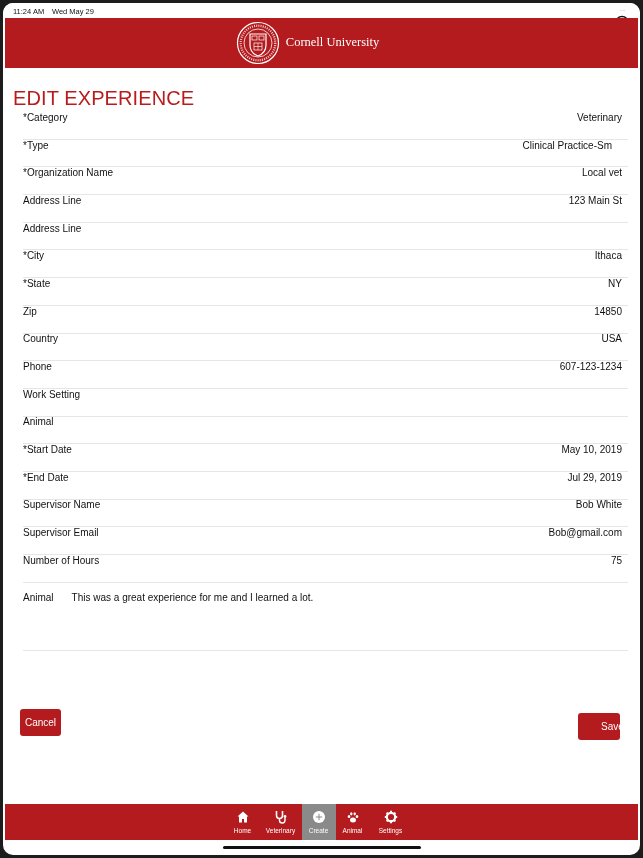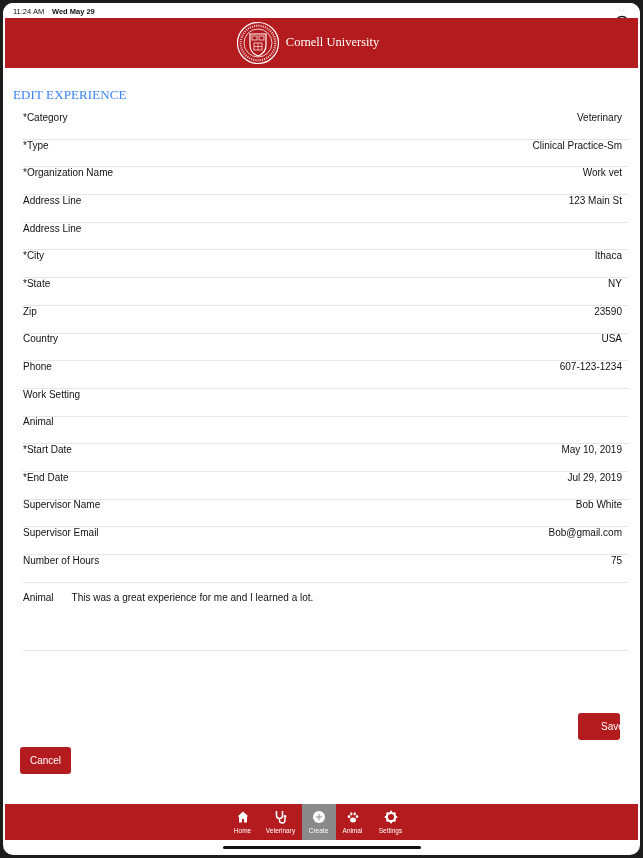--- a/index.html
+++ b/index.html
@@ -14,7 +14,7 @@
     font-size: 7.5px; color: #111; background: #fff;
   }
   .statusbar .time { position: absolute; left: 10px; top: 4px; }
-  .statusbar .date { position: absolute; left: 49px; top: 4px; font-weight: bold; }
+  .statusbar .date { position: absolute; left: 49px; top: 4px; }
   .statusbar .right { position: absolute; right: 8px; top: 3px; display: flex; align-items: center; gap: 3px; flex-direction: column; }
   .battery { width: 16px; height: 7px; border: 1px solid #111; border-radius: 1.5px; padding: 0.5px; position: relative; }
   .battery .fill { width: 100%; height: 100%; background: #111; }

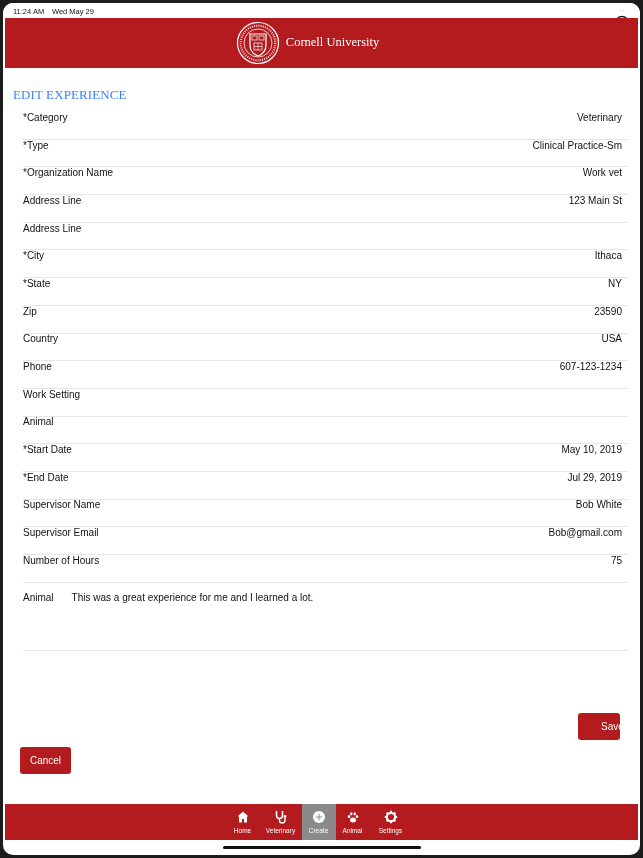--- a/index.html
+++ b/index.html
@@ -27,7 +27,7 @@
   .seal { width: 44px; height: 44px; }
   .header-text { color: #fff; font-family: "Liberation Serif", serif; font-size: 12.5px; line-height: 15.5px; }
   .page-title {
-    position: absolute; left: 10px; top: 84px; font-size: 13px; color: #3b82f6; letter-spacing: 0.1px; font-family: Liberation Serif, serif;
+    position: absolute; left: 10px; top: 84px; font-size: 20px; color: #b91c1c; letter-spacing: 0.1px;
   }
   .form { position: absolute; left: 20px; top: 109px; width: 605px; }
   .row {

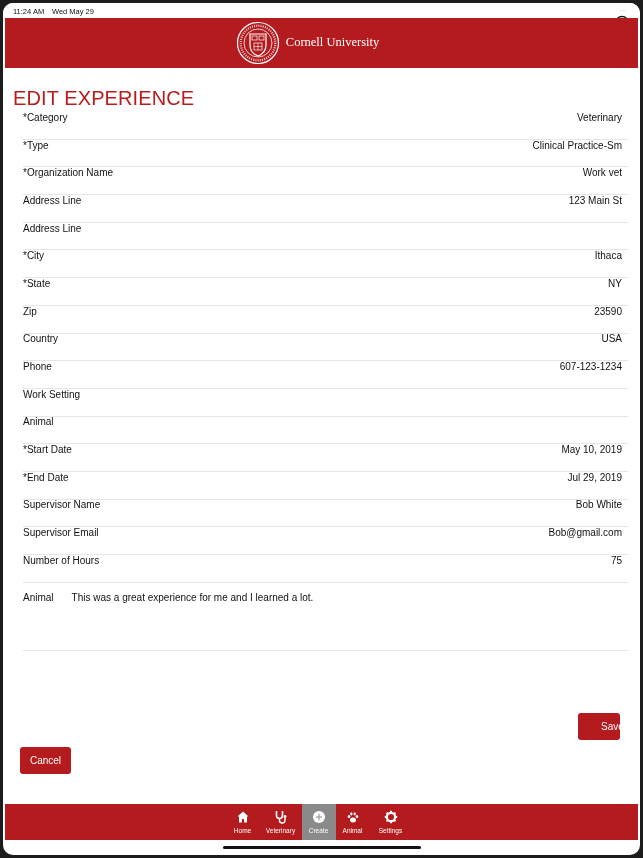--- a/index.html
+++ b/index.html
@@ -110,7 +110,7 @@
       </div>
     <div class="row">
         <span class="label">*Type</span>
-        <span class="value" style="">Clinical Practice-Sm</span>
+        <span class="value" style="margin-right:10px">Clinical Practice-Sm</span>
       </div>
     <div class="row">
         <span class="label">*Organization Name</span>

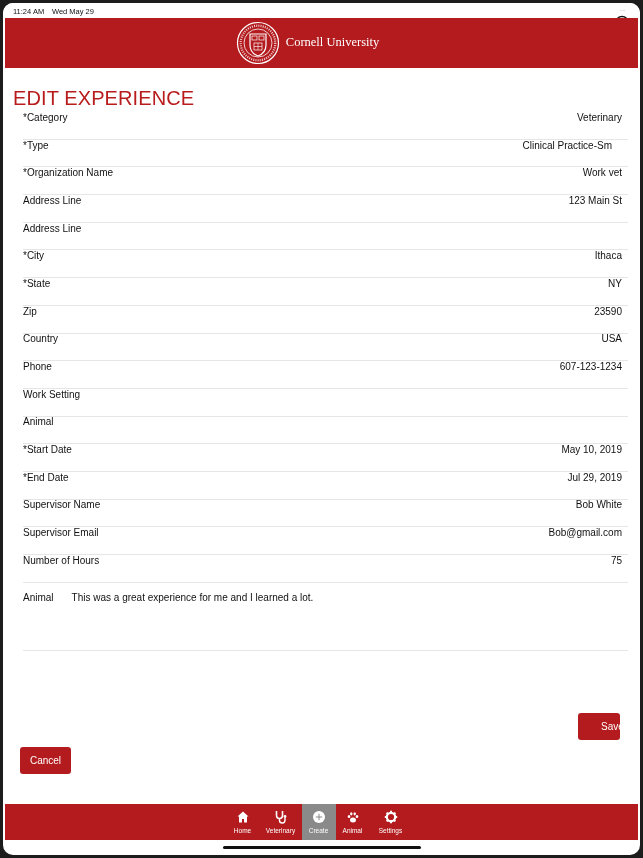--- a/index.html
+++ b/index.html
@@ -114,7 +114,7 @@
       </div>
     <div class="row">
         <span class="label">*Organization Name</span>
-        <span class="value">Work vet</span>
+        <span class="value">Local vet</span>
       </div>
     <div class="row">
         <span class="label">Address Line</span>

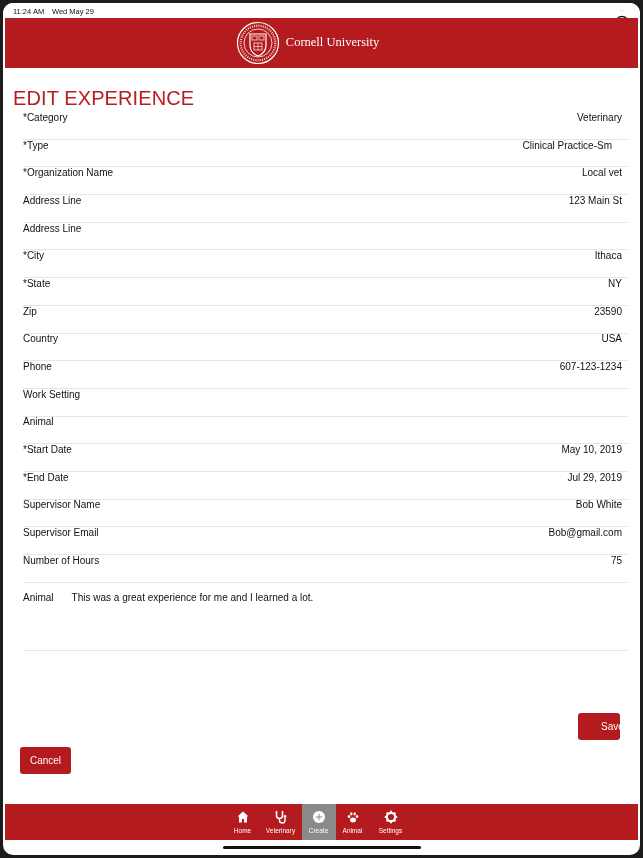--- a/index.html
+++ b/index.html
@@ -134,7 +134,7 @@
       </div>
     <div class="row">
         <span class="label">Zip</span>
-        <span class="value">23590</span>
+        <span class="value">14850</span>
       </div>
     <div class="row">
         <span class="label">Country</span>

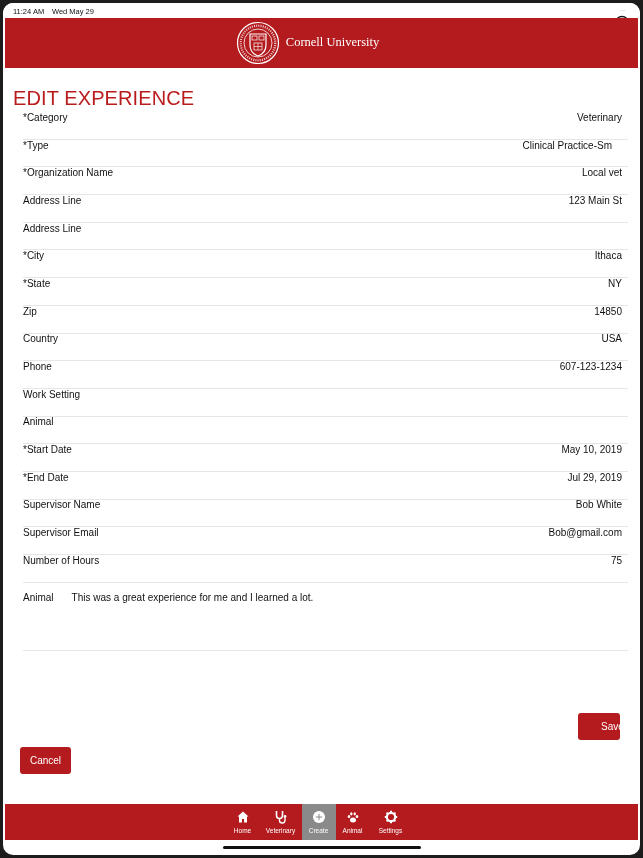--- a/index.html
+++ b/index.html
@@ -43,7 +43,7 @@
     border-radius: 3px; font-size: 10px; display: flex; align-items: center; justify-content: center;
     font-family: "Liberation Sans", sans-serif;
   }
-  .btn.cancel { left: 17px; top: 744px; width: 51px; }
+  .btn.cancel { left: 17px; top: 706px; width: 41px; }
   .btn.save { left: 575px; top: 710px; width: 42px; padding-left: 27px; }
   .tabbar {
     position: absolute; left: 2px; top: 801px; width: 633px; height: 36px;

